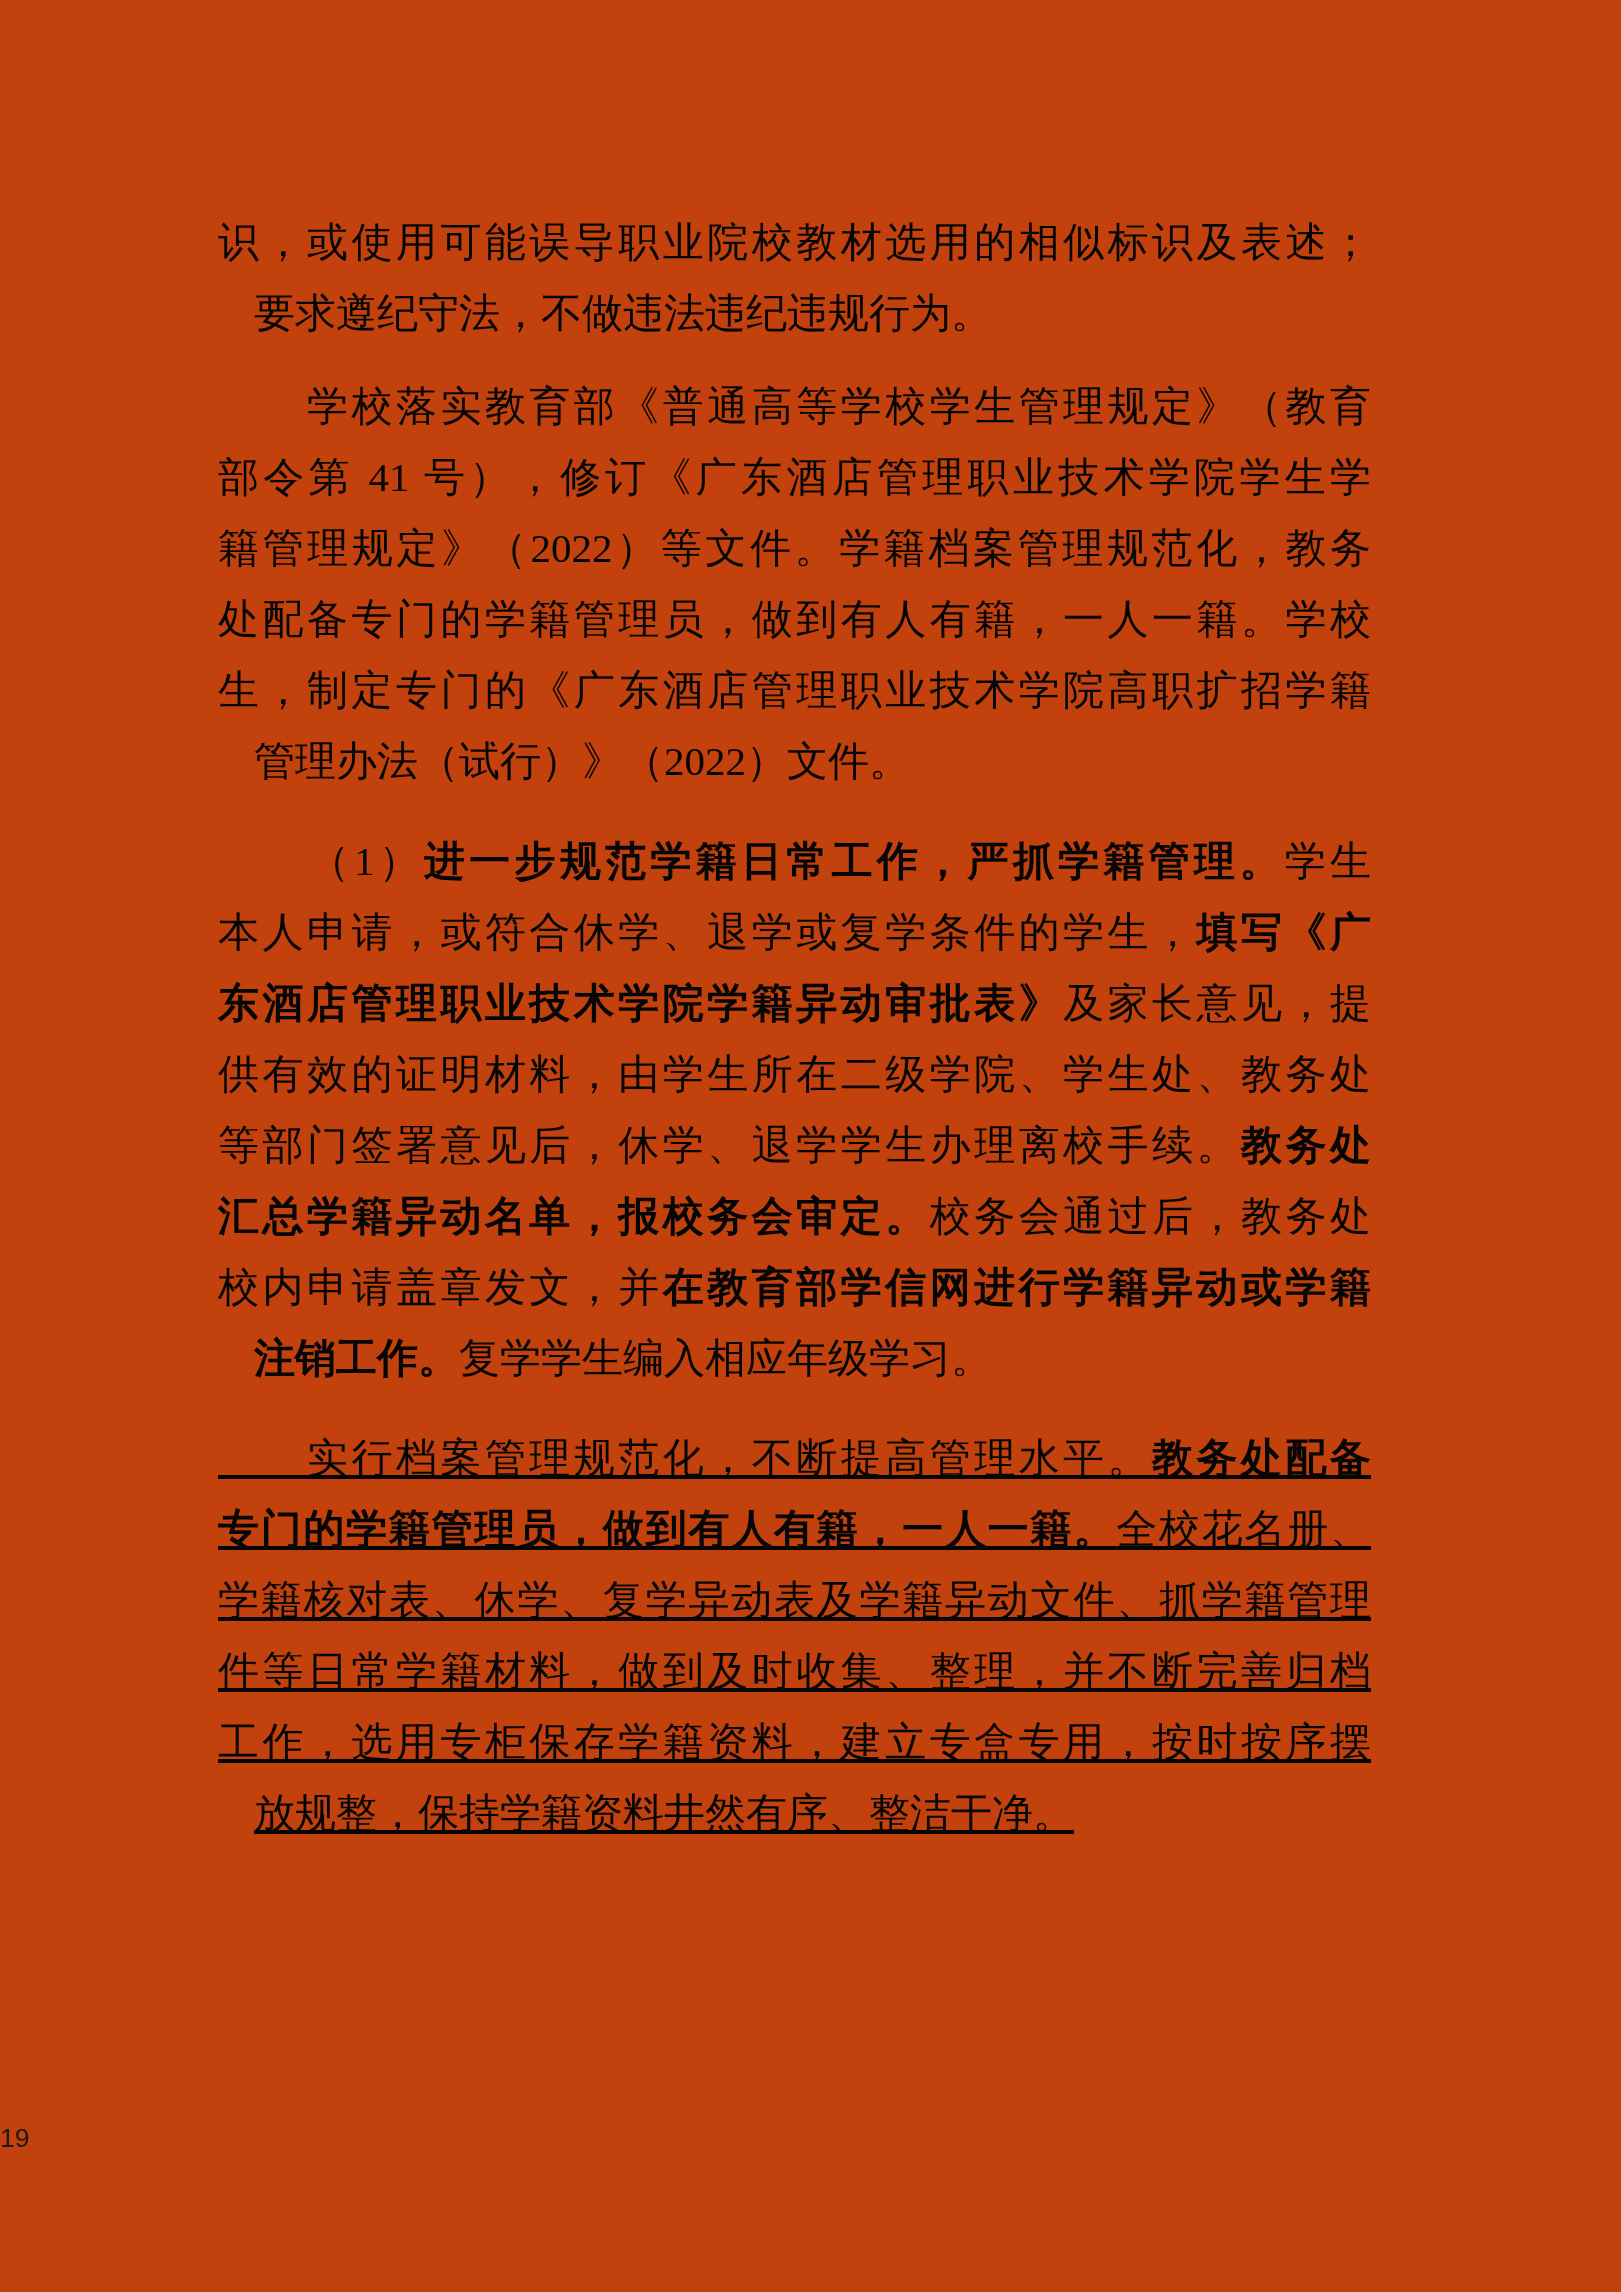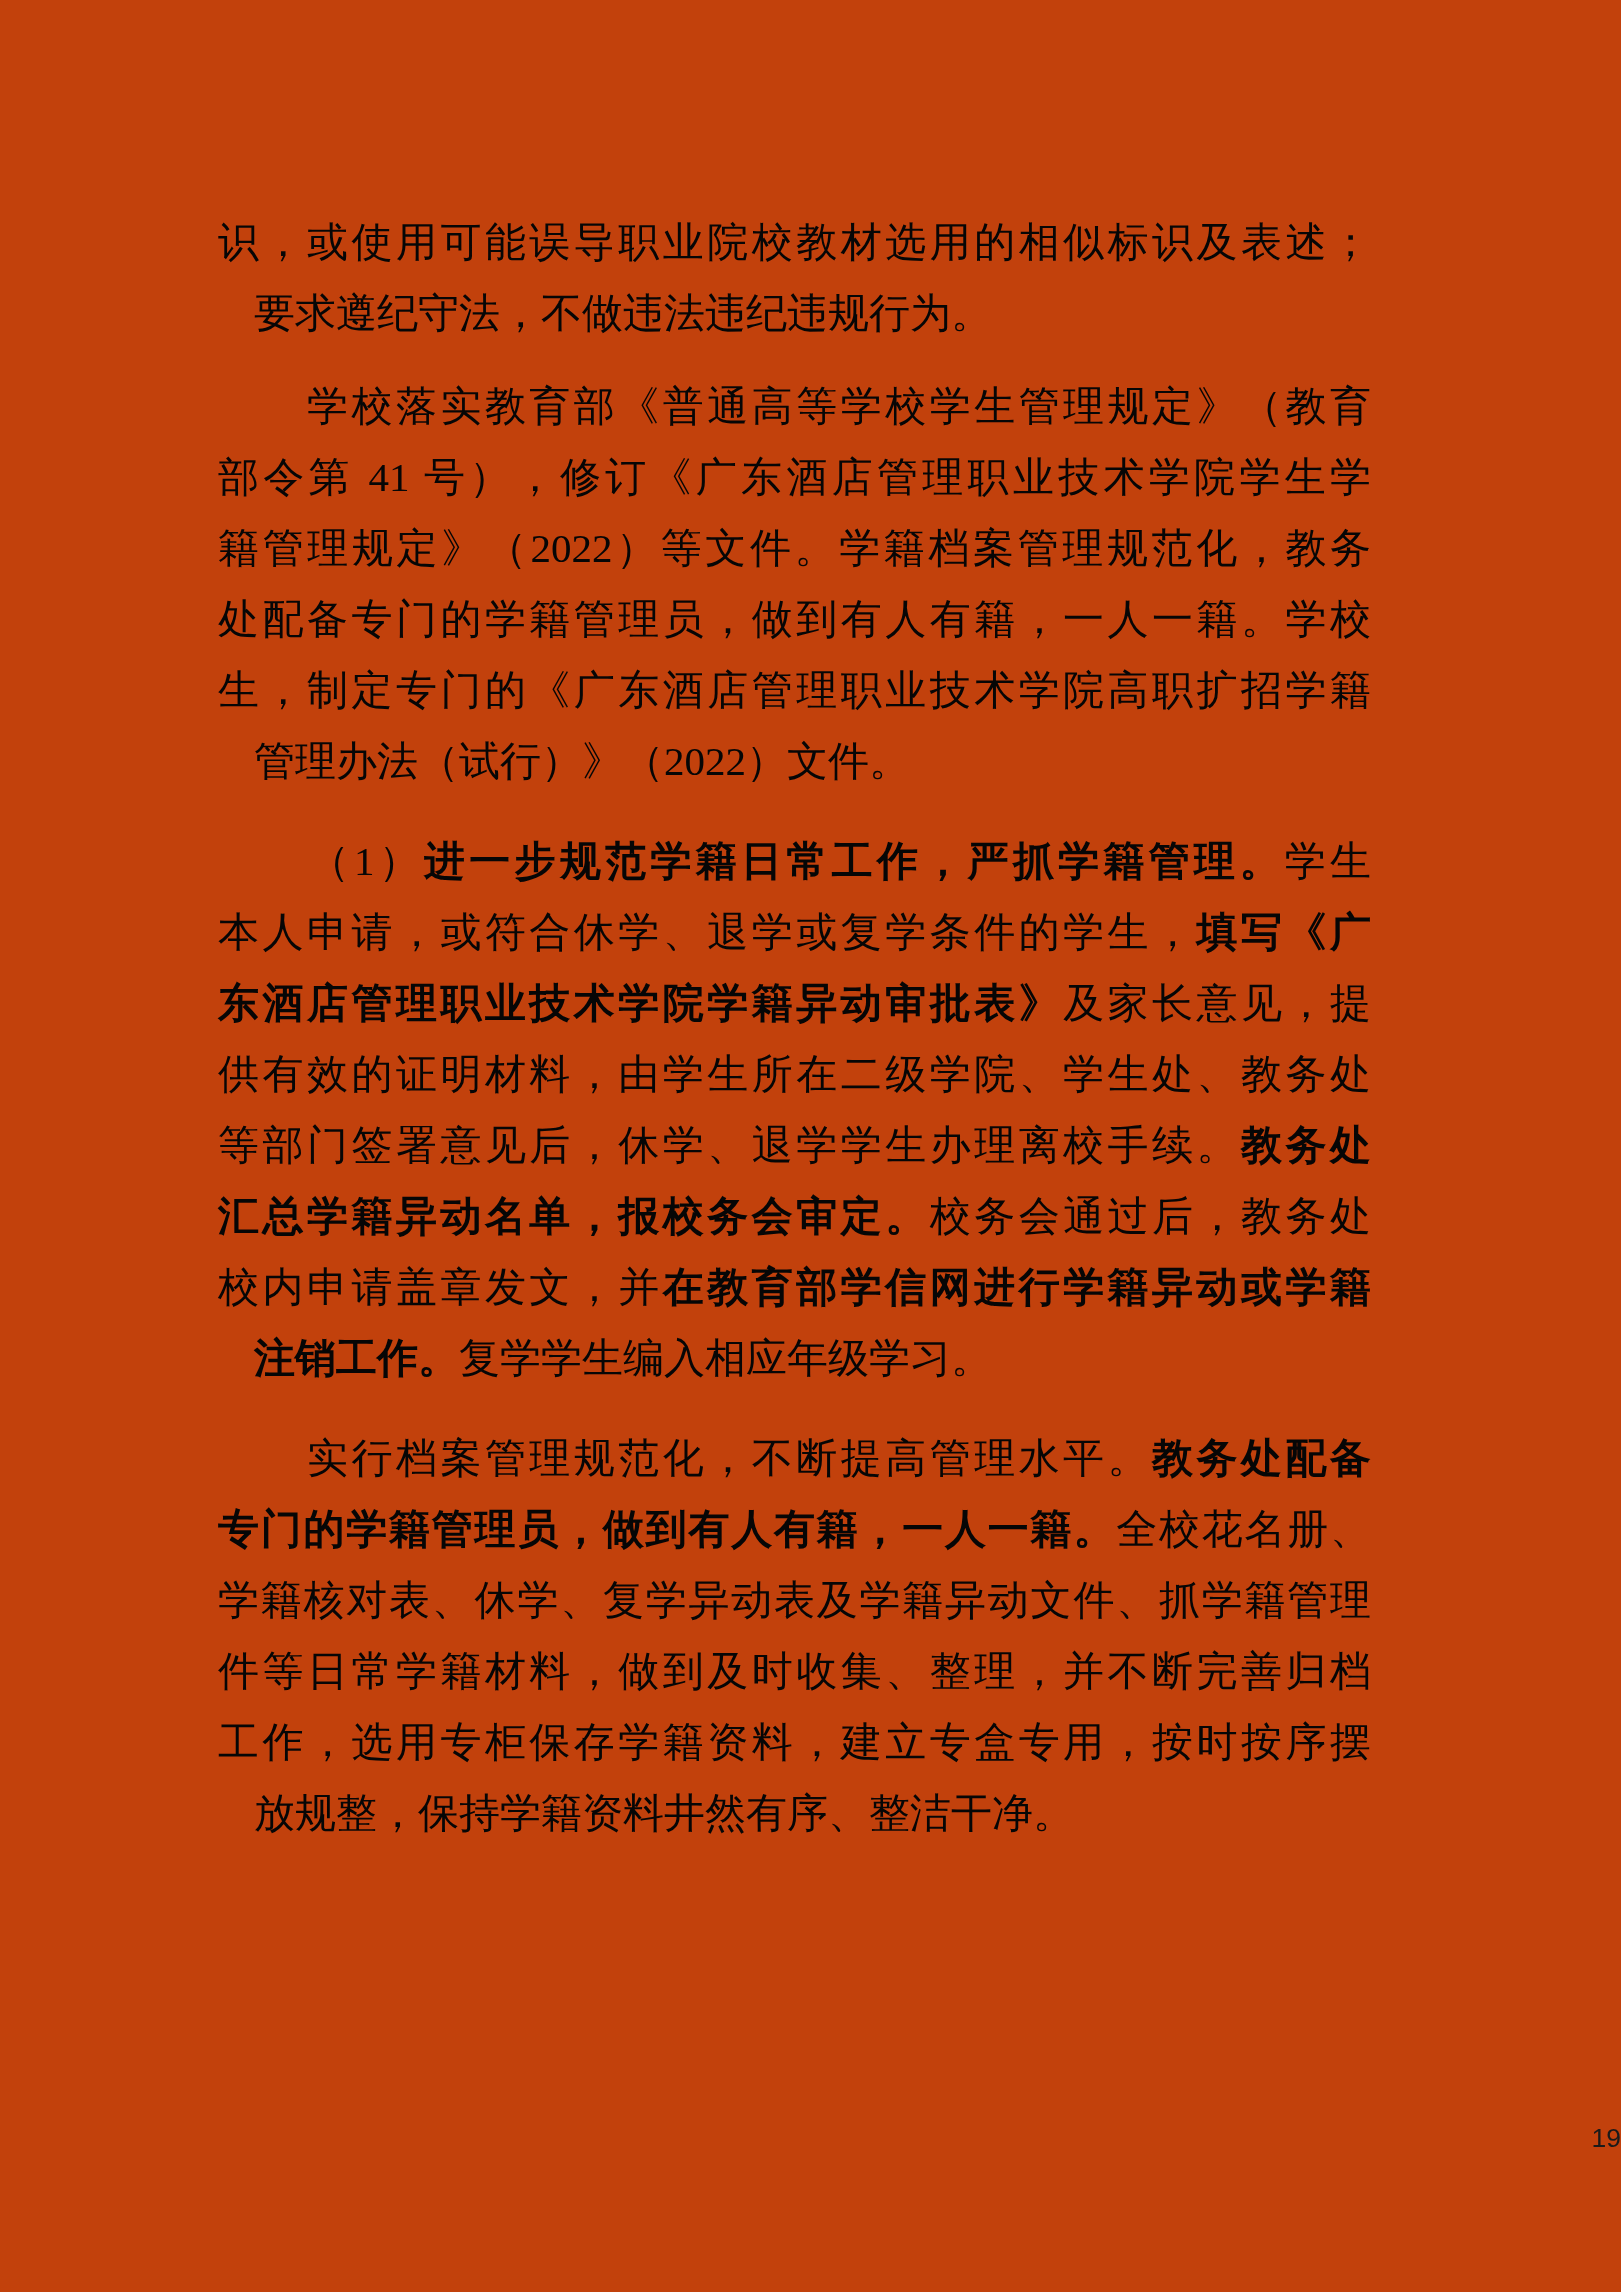--- a/index.html
+++ b/index.html
@@ -40,7 +40,7 @@
   [data-pid="heading-6"]  { margin-top: 18.6px; }
   [data-pid="overview"]   { margin-top: 21.6px; }
   [data-pid="item-1"]     { margin-top: 29px; }
-  [data-pid="archive"]    { margin-top: 29px; }
+  [data-pid="archive"]    { margin-top: 29px; text-decoration: underline; }
   .page-number {
     position: absolute;
     top: 2123px;

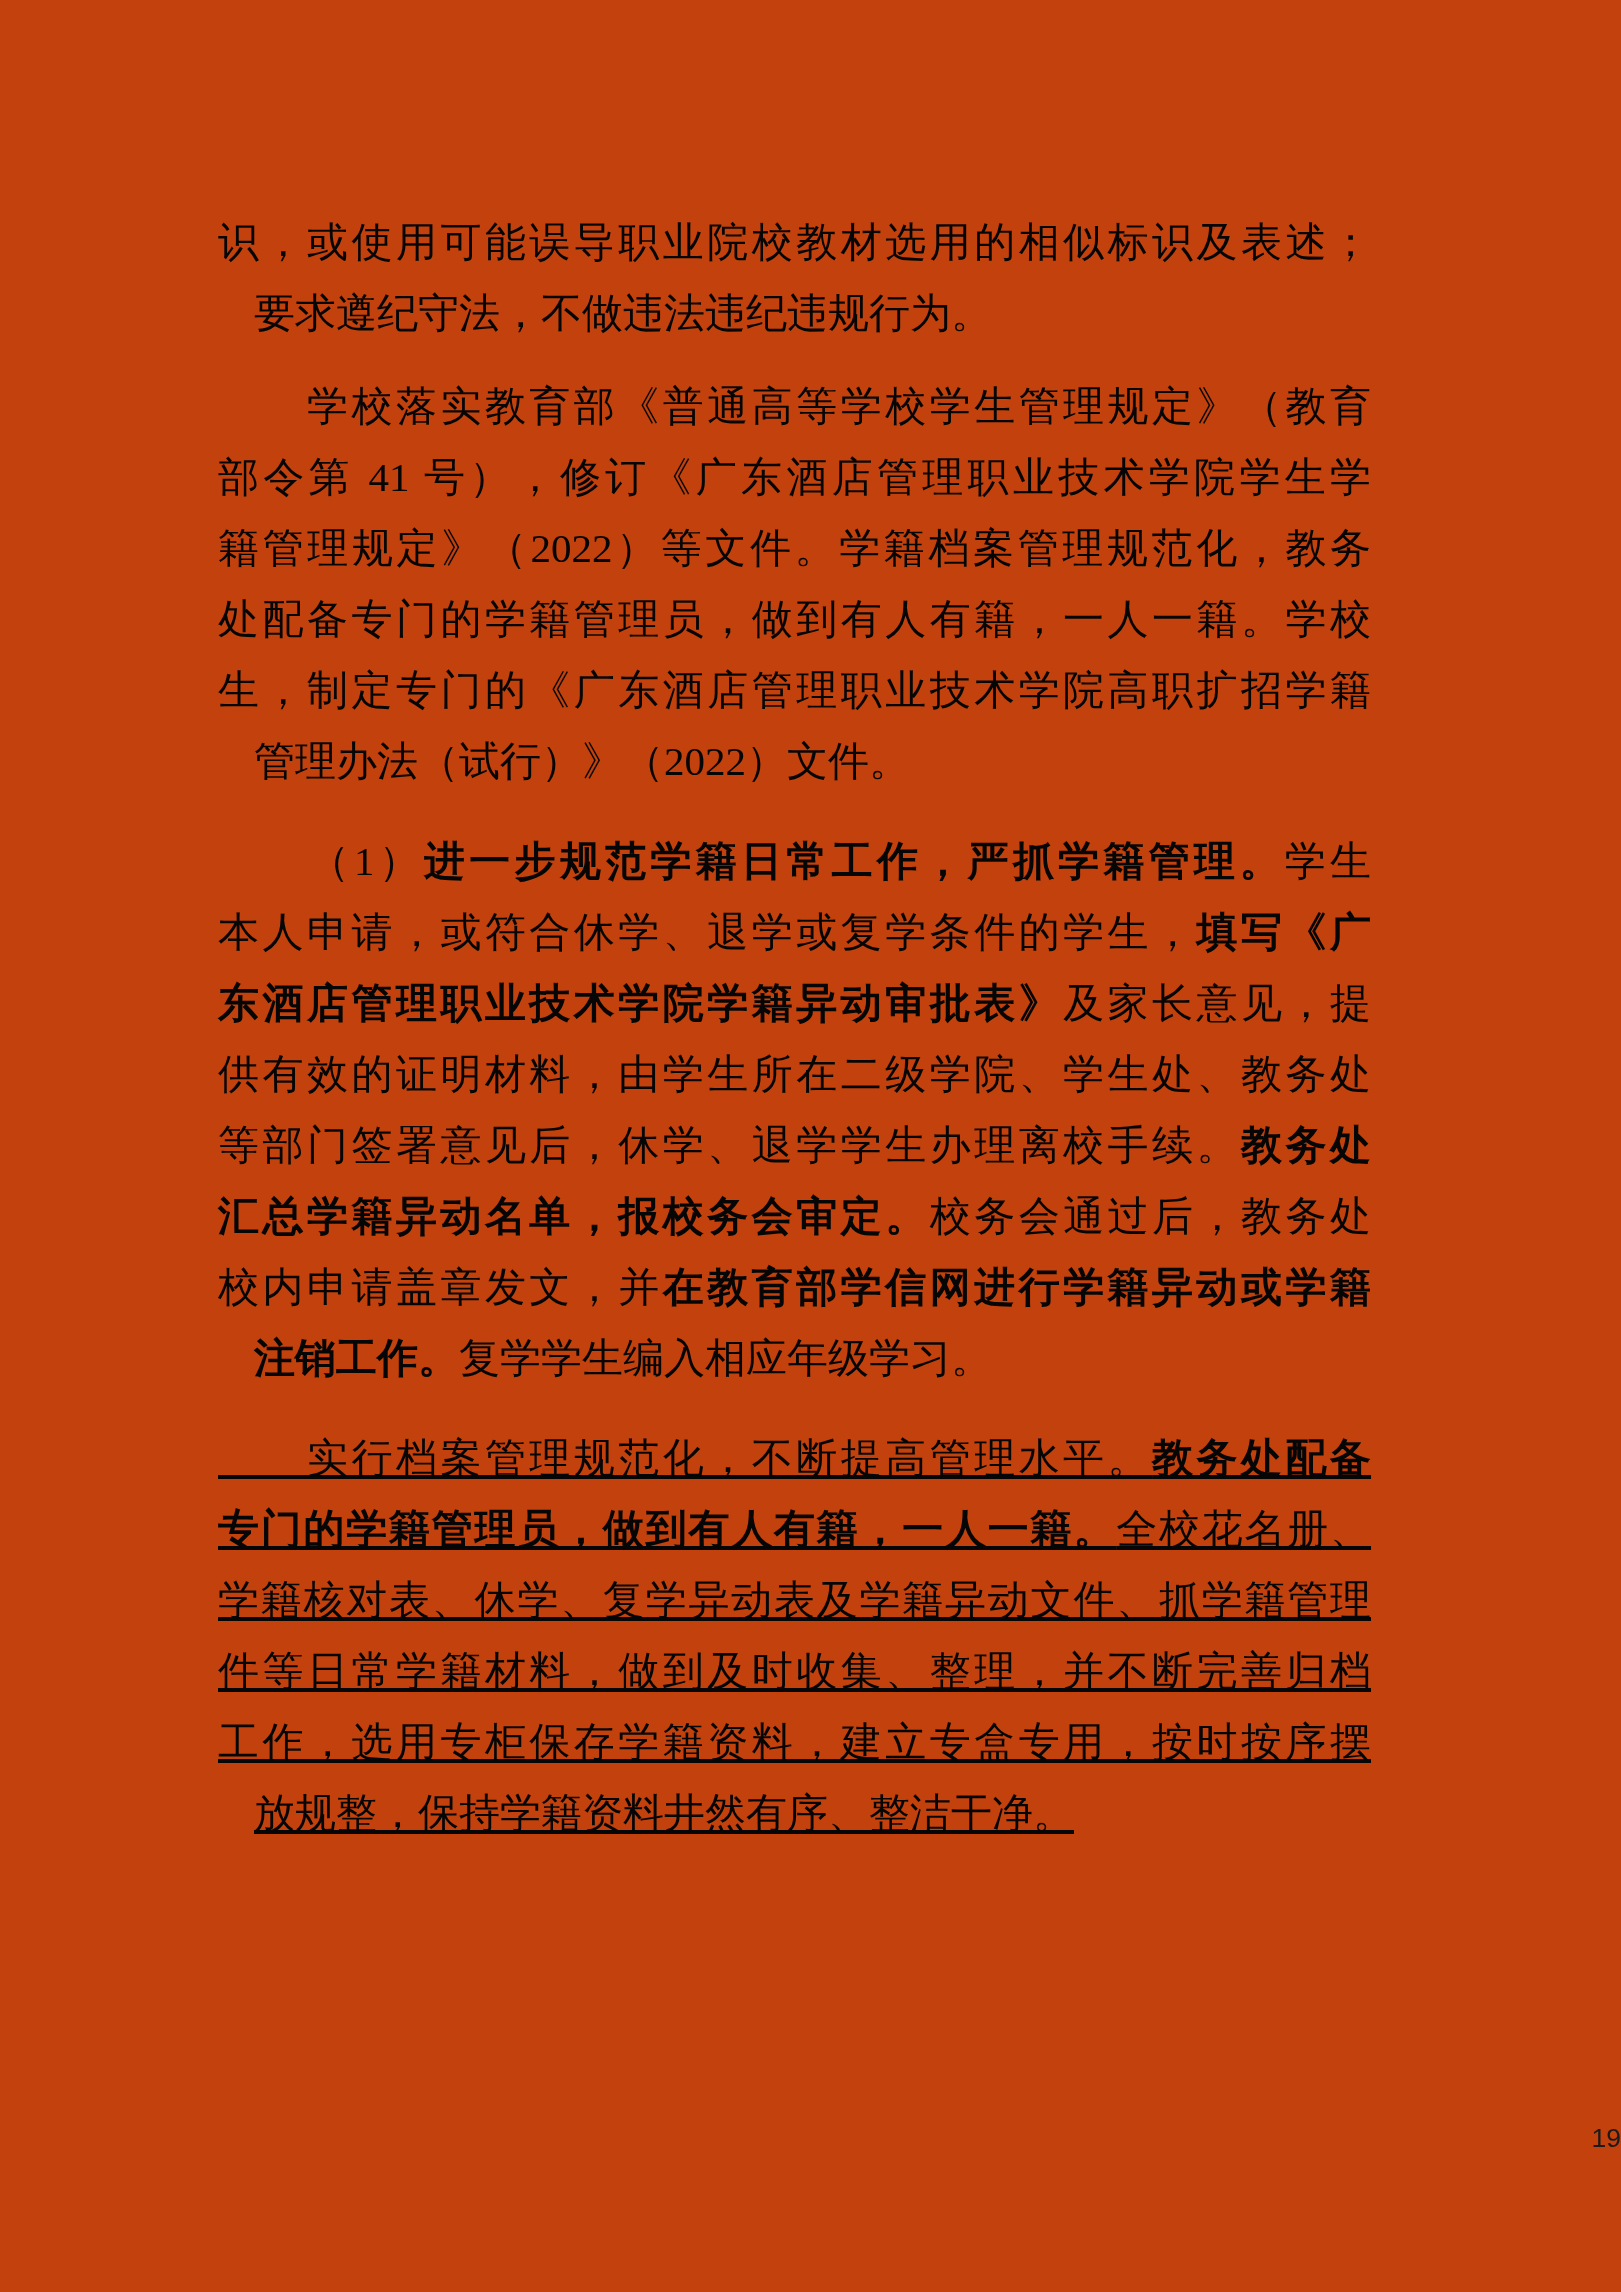--- a/index.html
+++ b/index.html
@@ -46,7 +46,7 @@
     top: 2123px;
     left: 0;
     width: 100%;
-    text-align: right;
+    text-align: left;
     font-family: "Liberation Sans", sans-serif;
     font-size: 26.5px;
     color: #1a1a1a;

